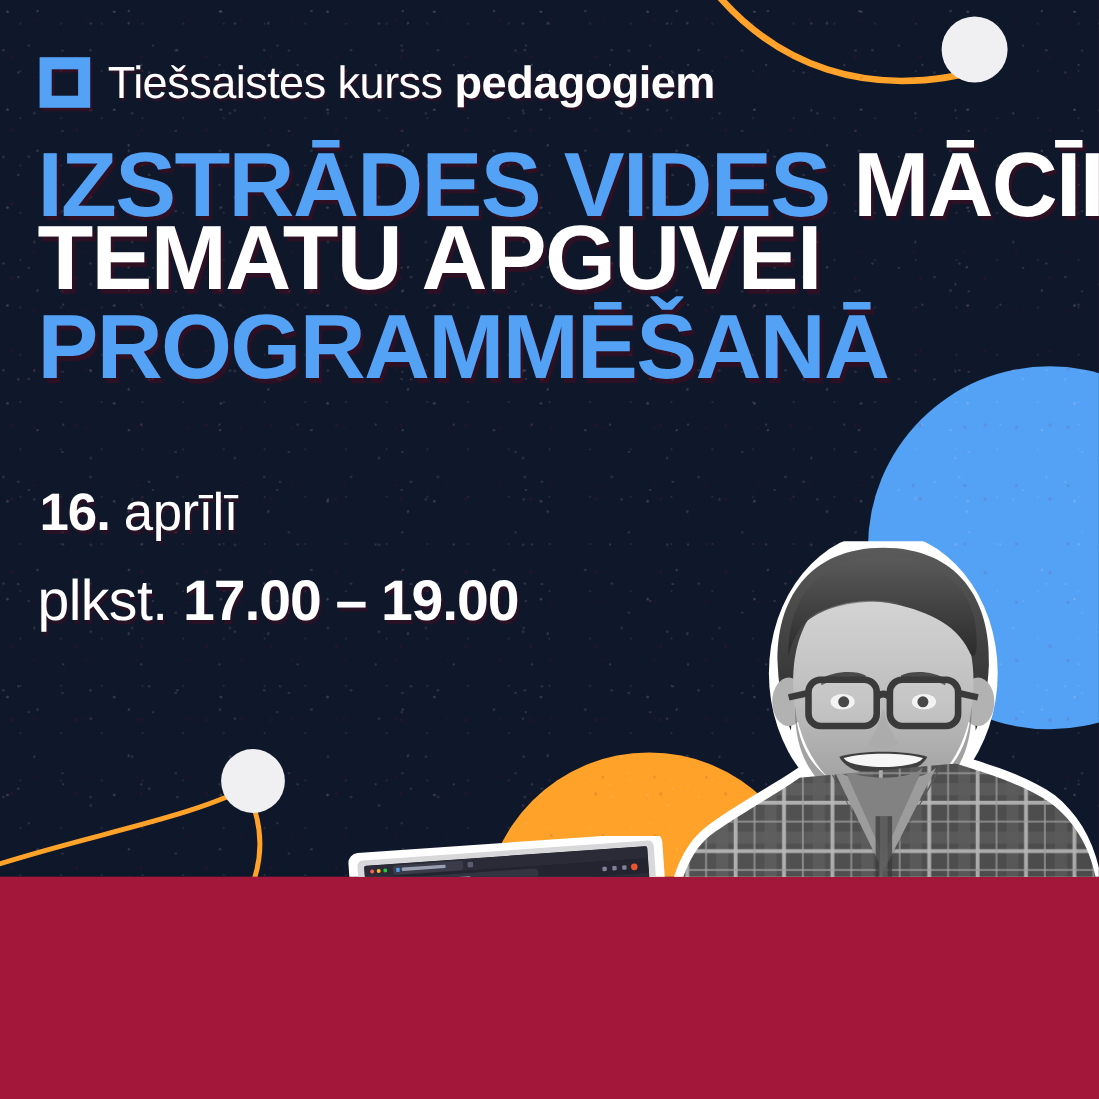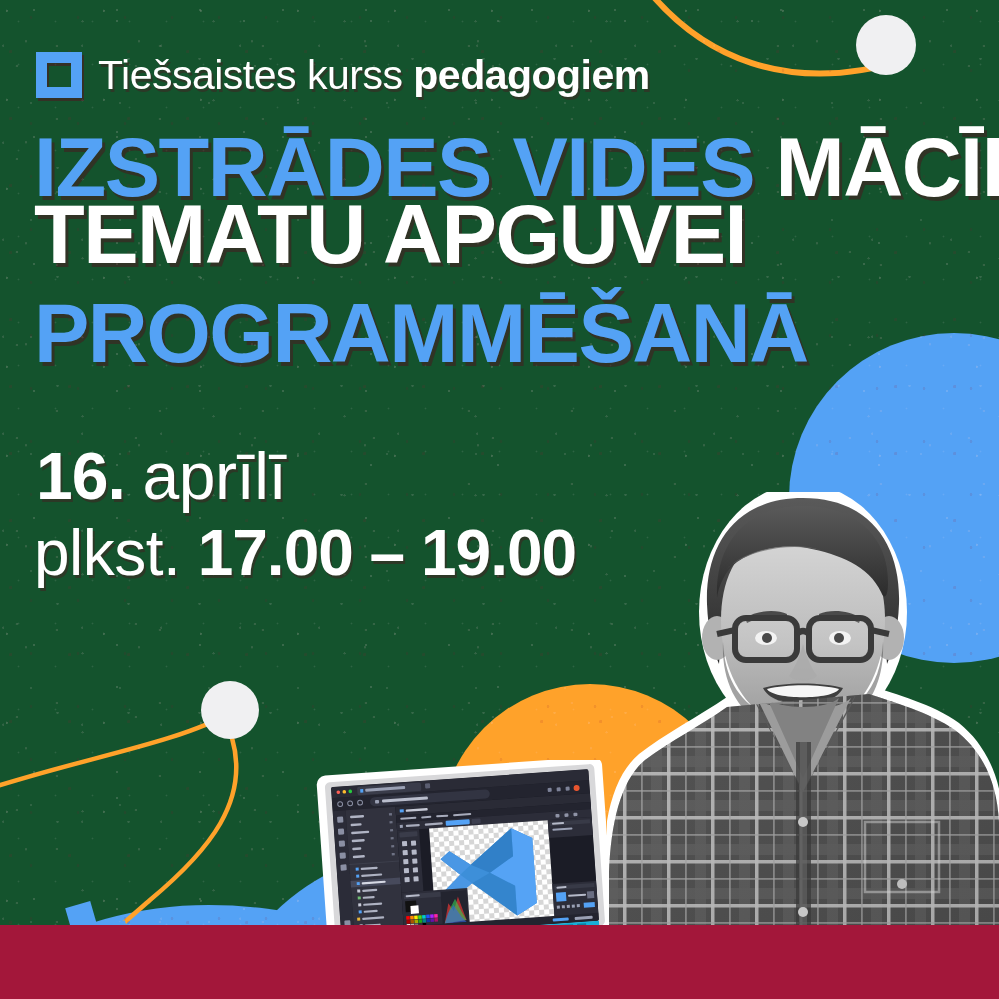--- a/index.html
+++ b/index.html
@@ -8,8 +8,8 @@
 
   #poster{
     position:relative;
-    width:999px; height:925px;
-    background:#14532d;
+    width:999px; height:797px;
+    background:#0f172a;
     overflow:hidden;
     padding-left:24px;
   }

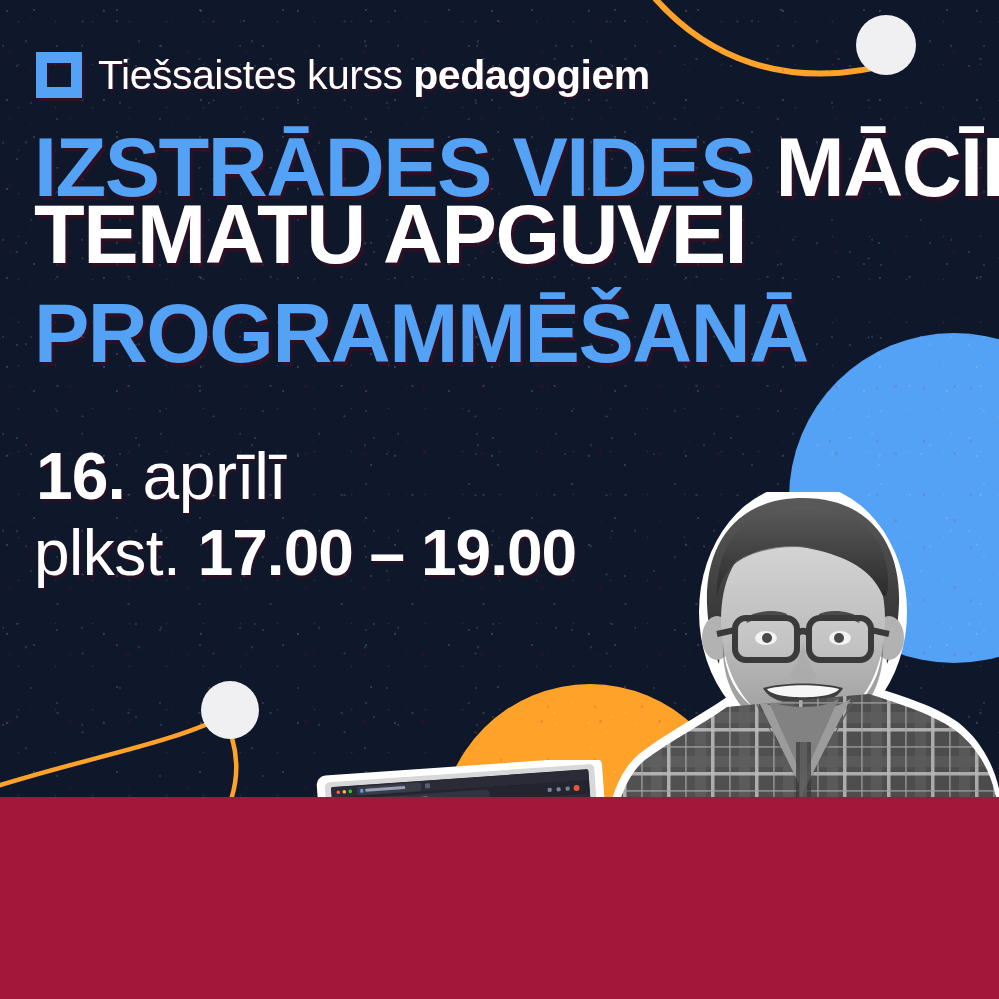--- a/index.html
+++ b/index.html
@@ -124,7 +124,7 @@
   }
   #headline-1{ top:127px; }
   #headline-2{ top:194px; }
-  #headline-3{ top:293px; }
+  #headline-3{ top:275px; }
   .c-blue{ color:#54A2F5;margin-top:48px; }
   .c-white{ color:#FFFFFF; }
 

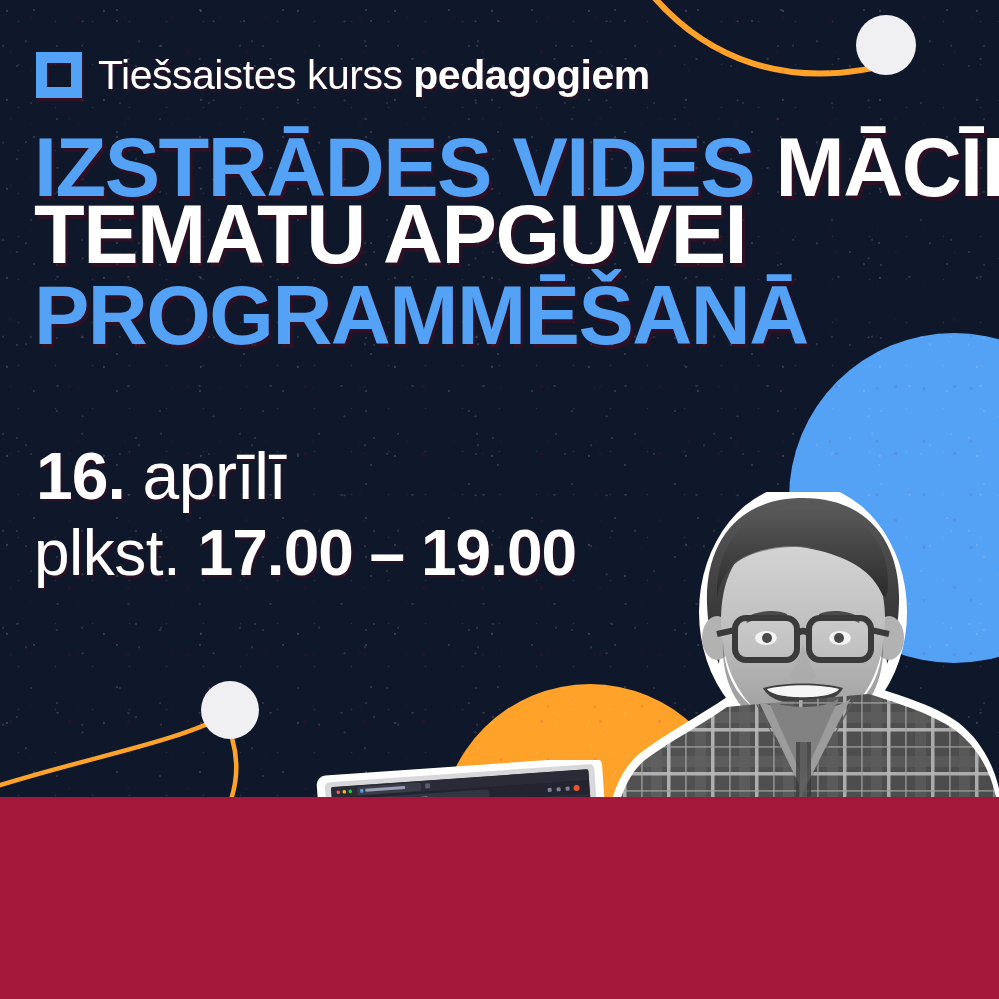--- a/index.html
+++ b/index.html
@@ -130,7 +130,7 @@
 
   #date-line{
     position:absolute; left:36px; top:443px;
-    color:#fff; font-size:66px; line-height:1;
+    color:#fff; font-size:48px; line-height:1;
     white-space:nowrap;
     text-shadow:2px 3px 0 rgba(88,6,26,.35);
   }

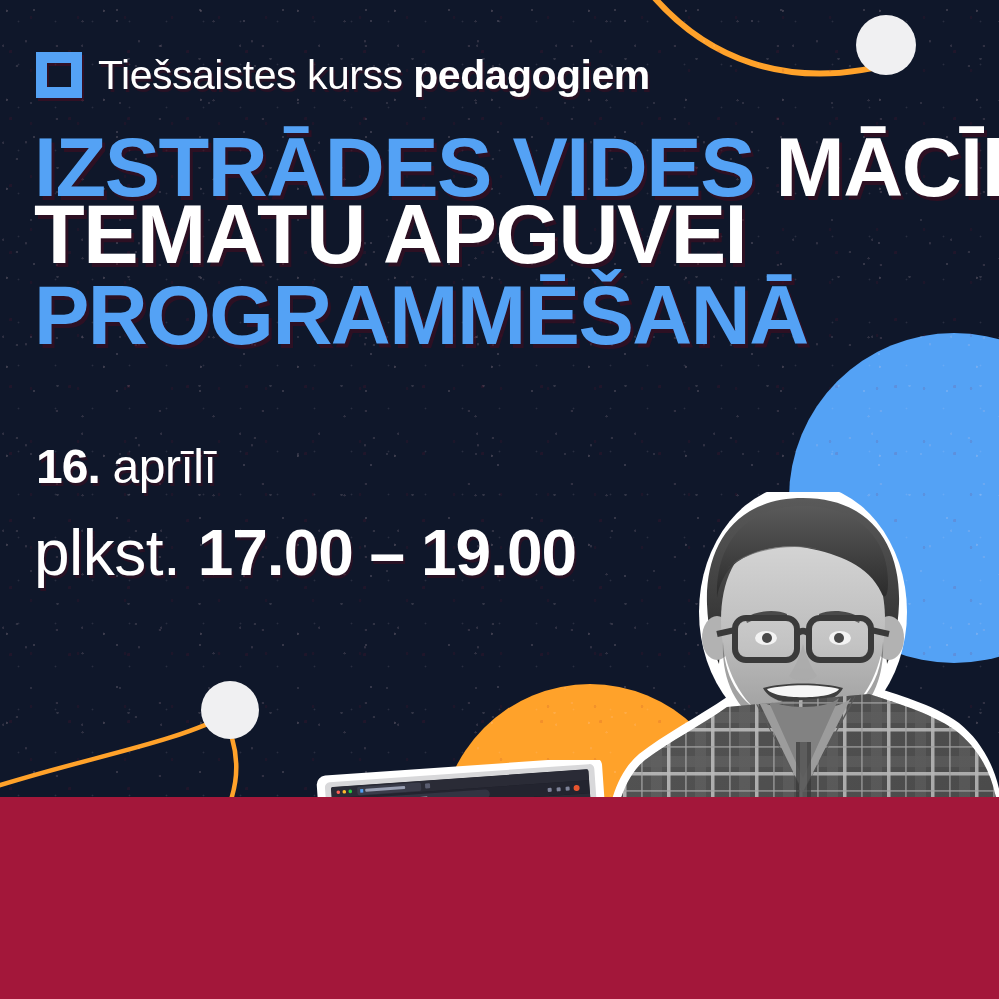--- a/index.html
+++ b/index.html
@@ -136,7 +136,7 @@
   }
   #time-line{
     position:absolute; left:34px; top:521px;
-    color:#fff; font-size:64px; line-height:1;
+    color:#fff; font-size:52px; line-height:1;
     white-space:nowrap;
     text-shadow:2px 3px 0 rgba(88,6,26,.35);
   }

